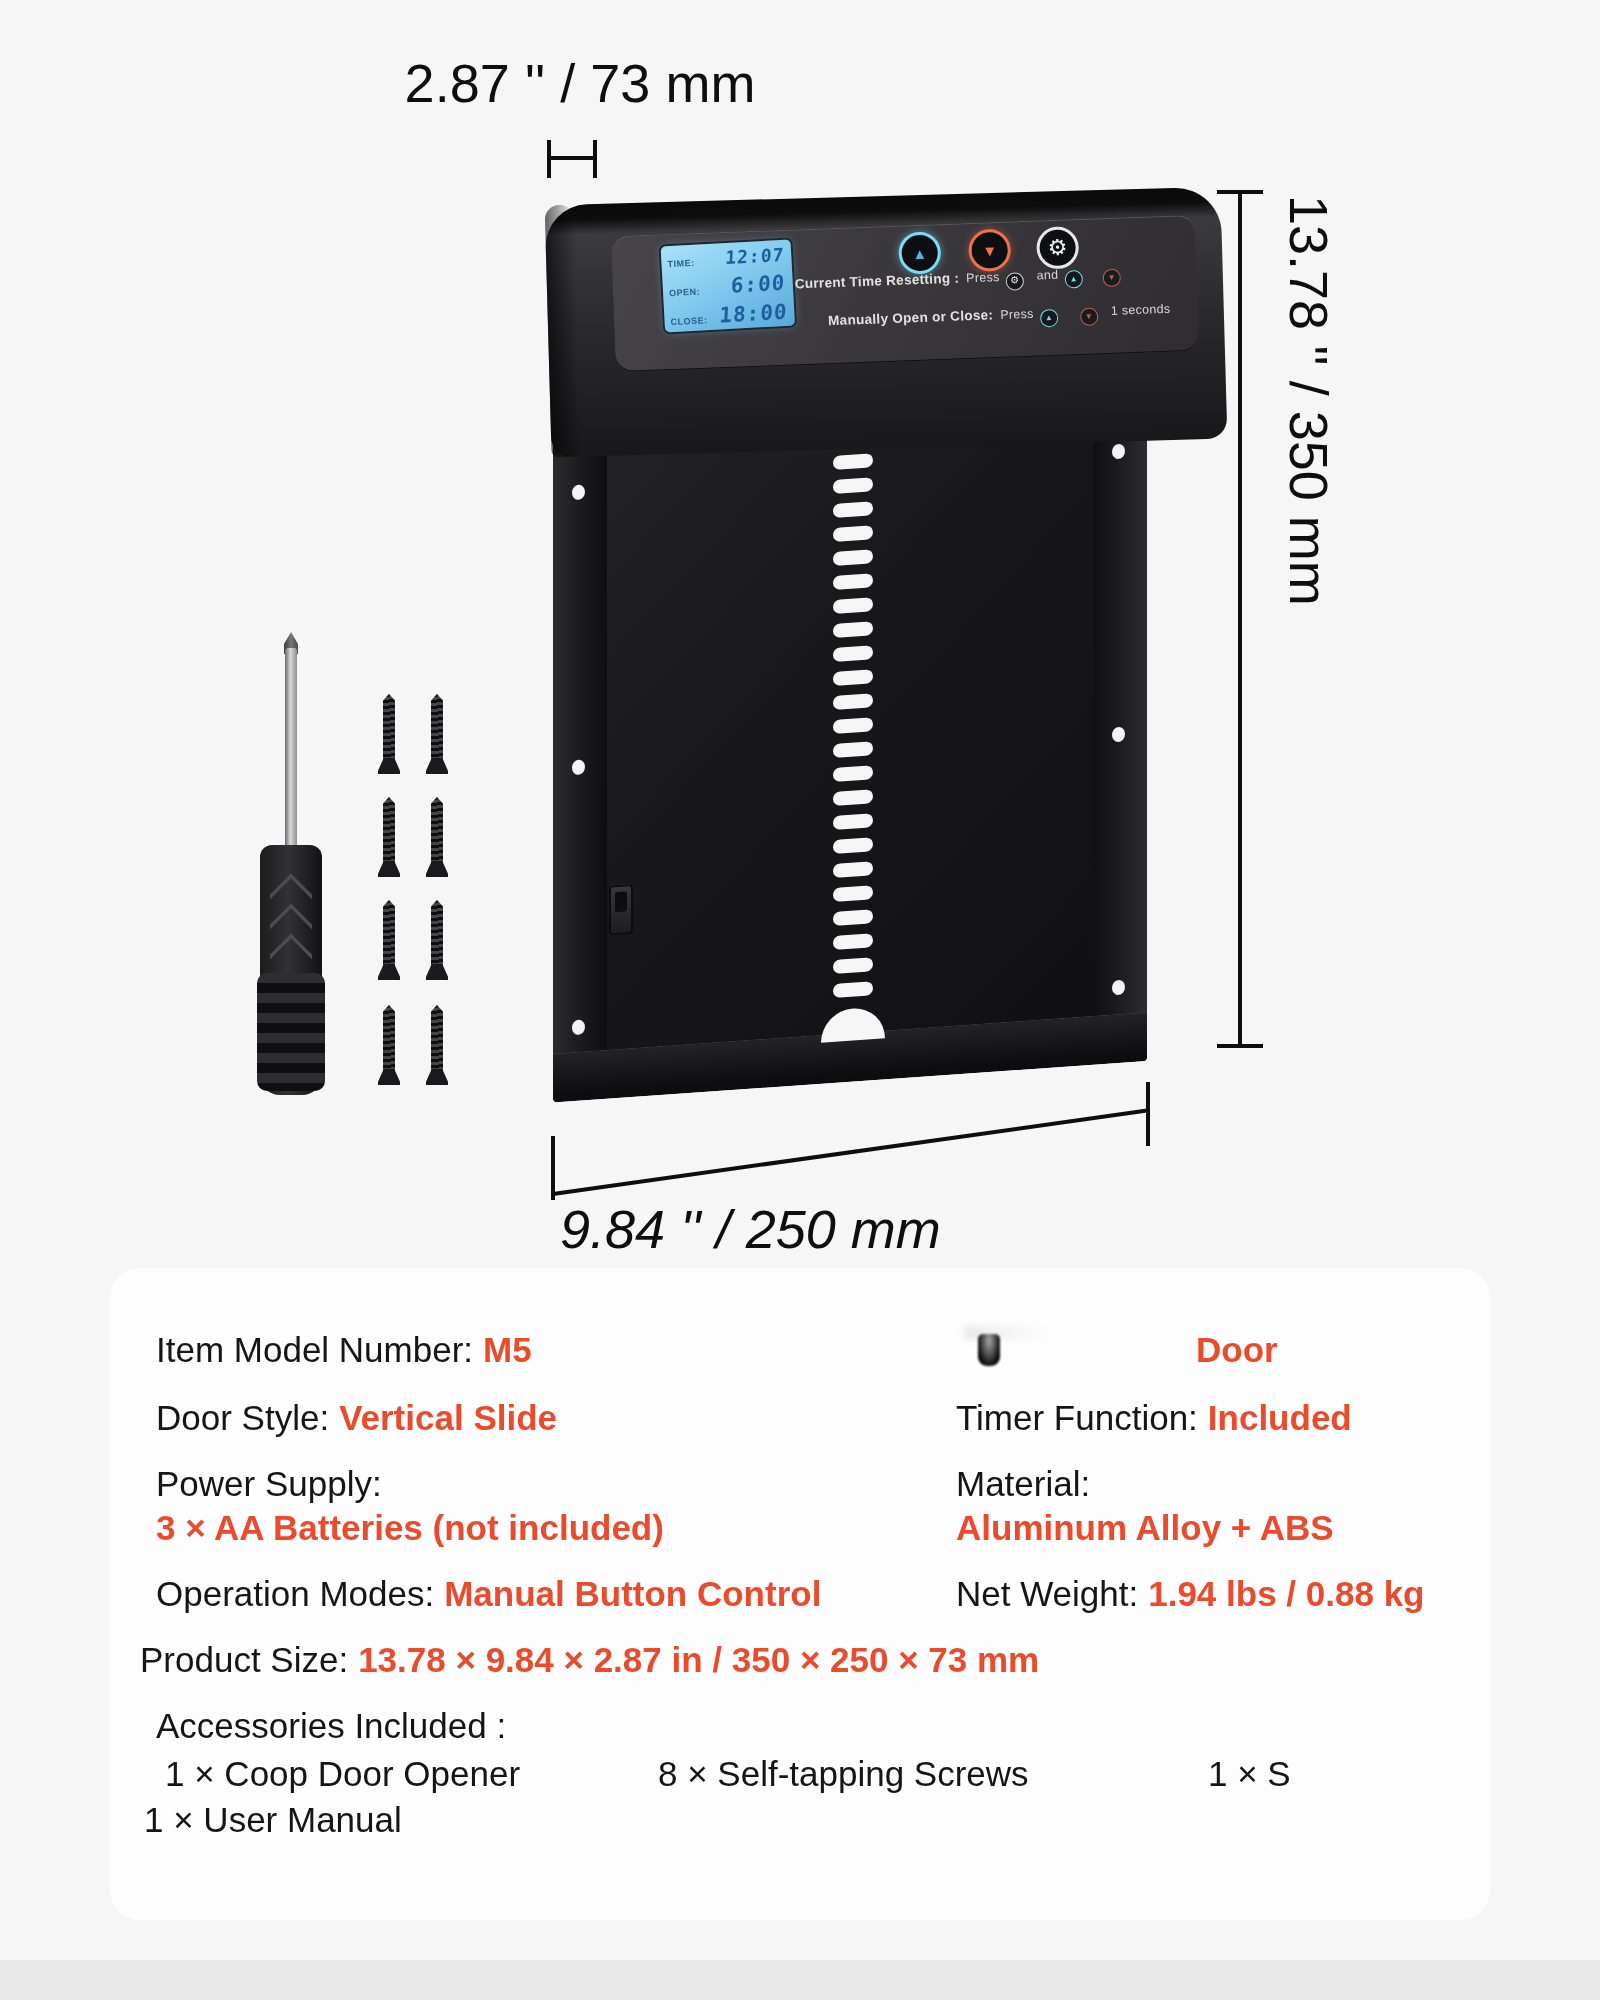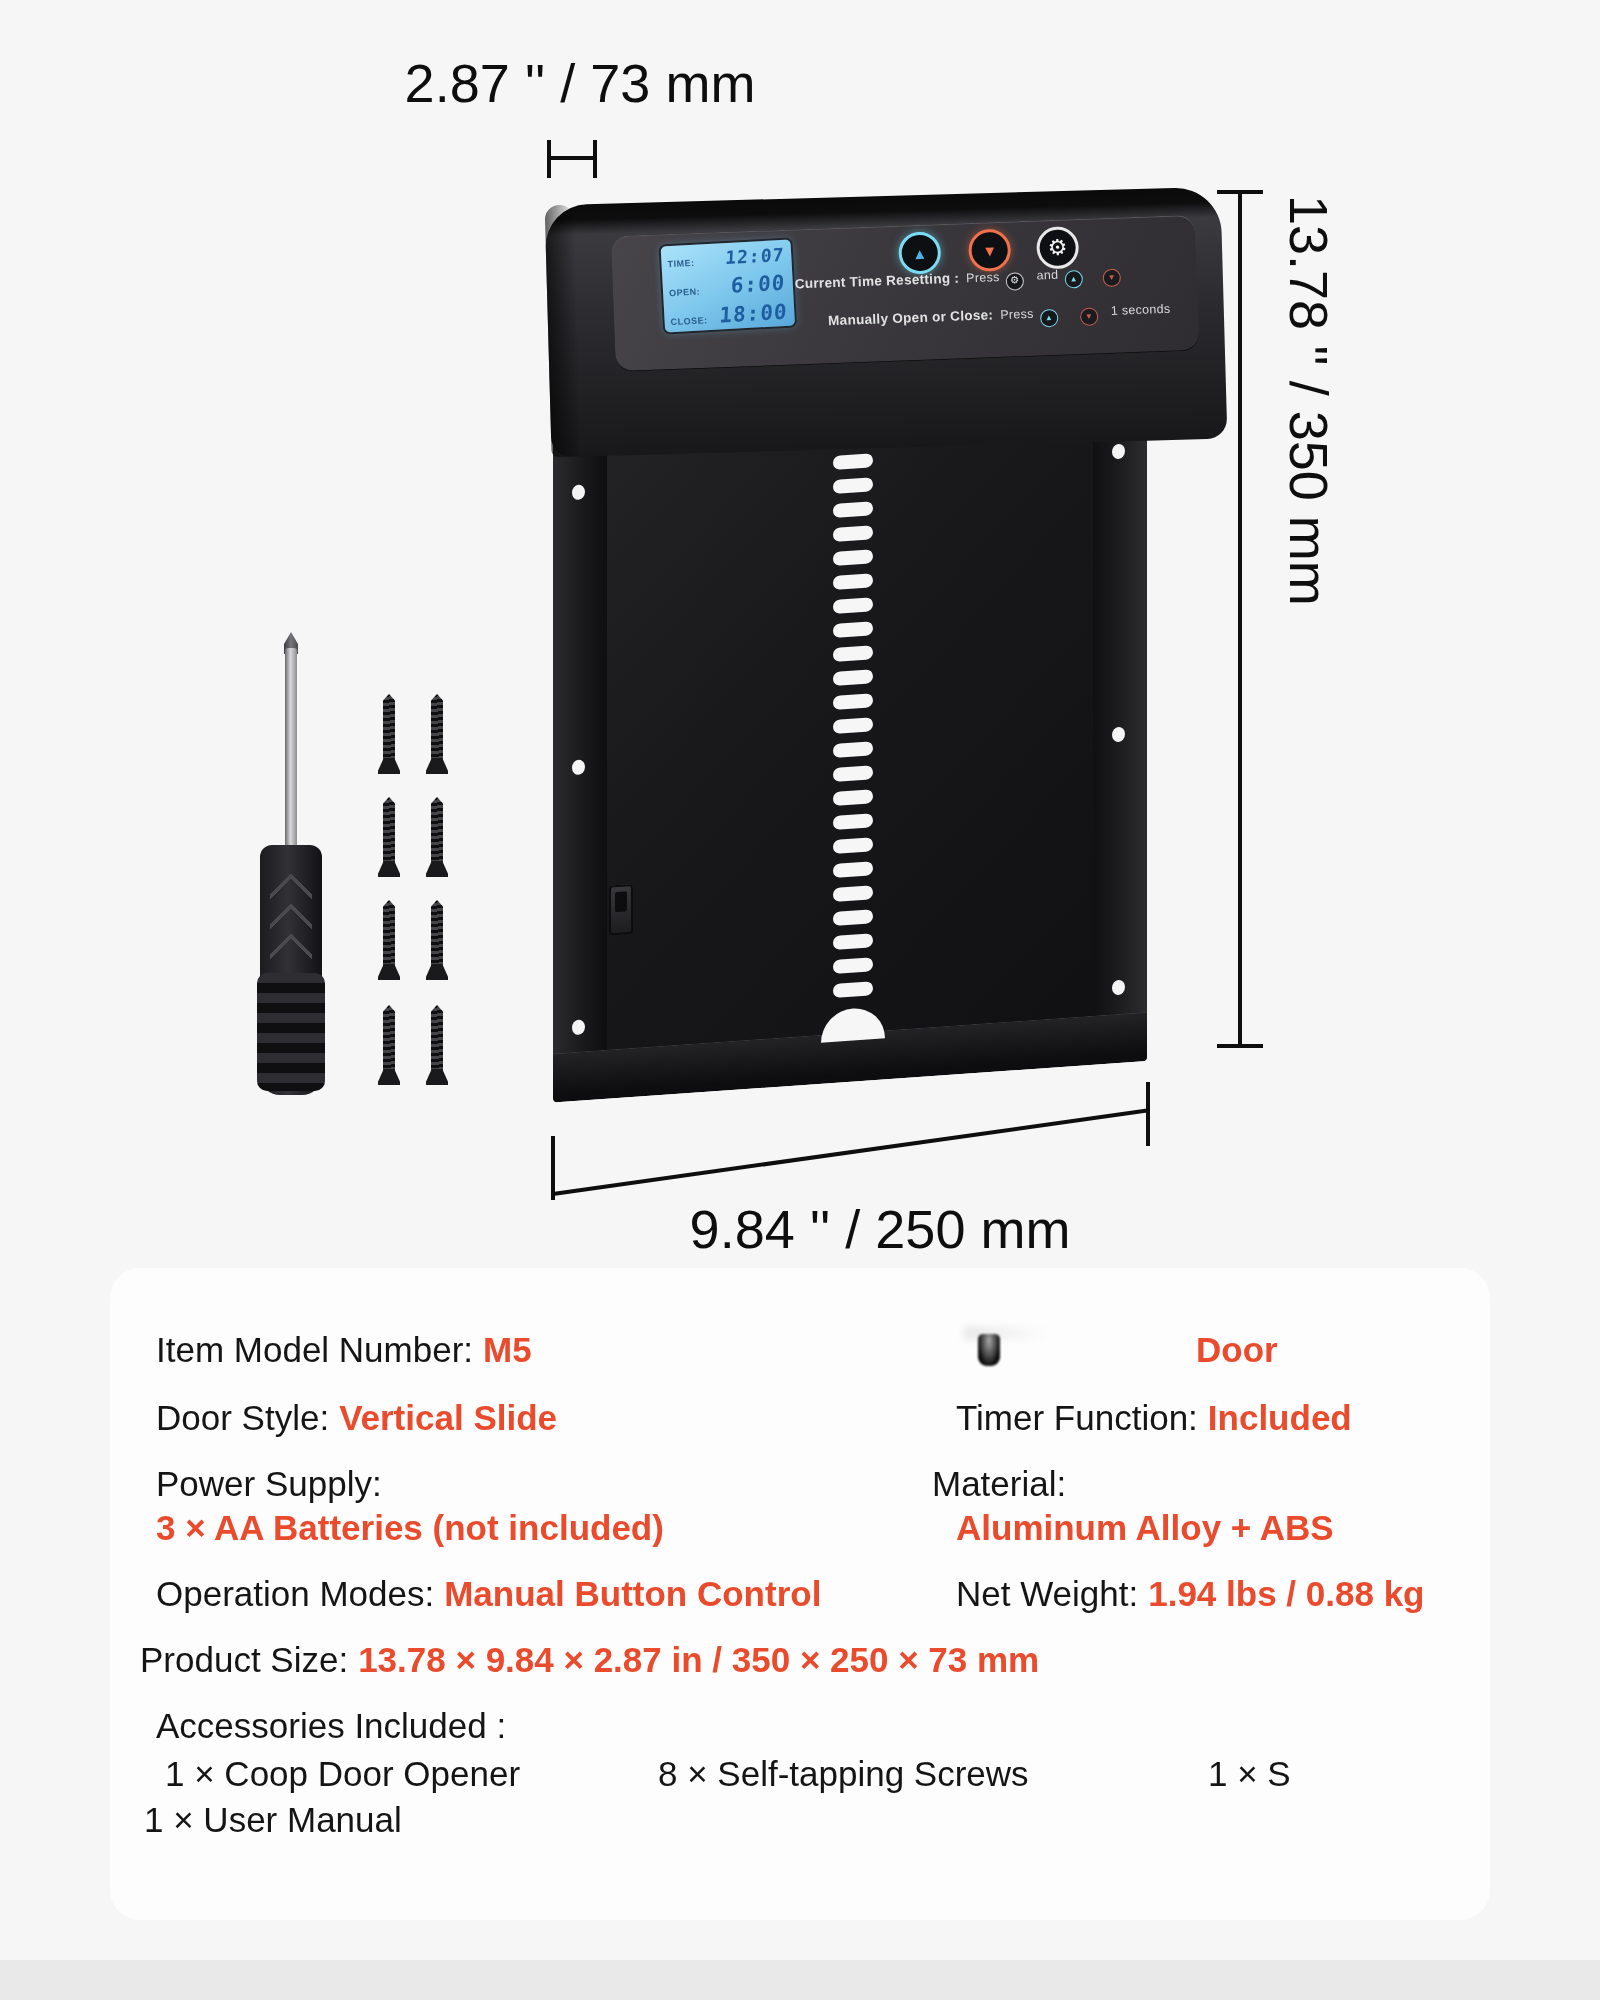--- a/index.html
+++ b/index.html
@@ -23,7 +23,7 @@
   .dim-b-line{position:absolute;left:553px;top:1192px;width:600px;height:4px;background:#0e0e0e;
     transform:rotate(-8deg);transform-origin:left center;}
   .dim-b-tick{position:absolute;width:4px;height:64px;background:#0e0e0e;}
-  .dim-b-text{position:absolute;left:580px;top:1198px;width:600px;text-align:center;}
+  .dim-b-text{position:absolute;left:560px;top:1198px;width:600px;font-style:italic;}
   
   .housing{position:absolute;left:548px;top:196px;width:676px;height:252px;
     transform:rotate(-1.6deg);border-radius:42px 46px 20px 20px;

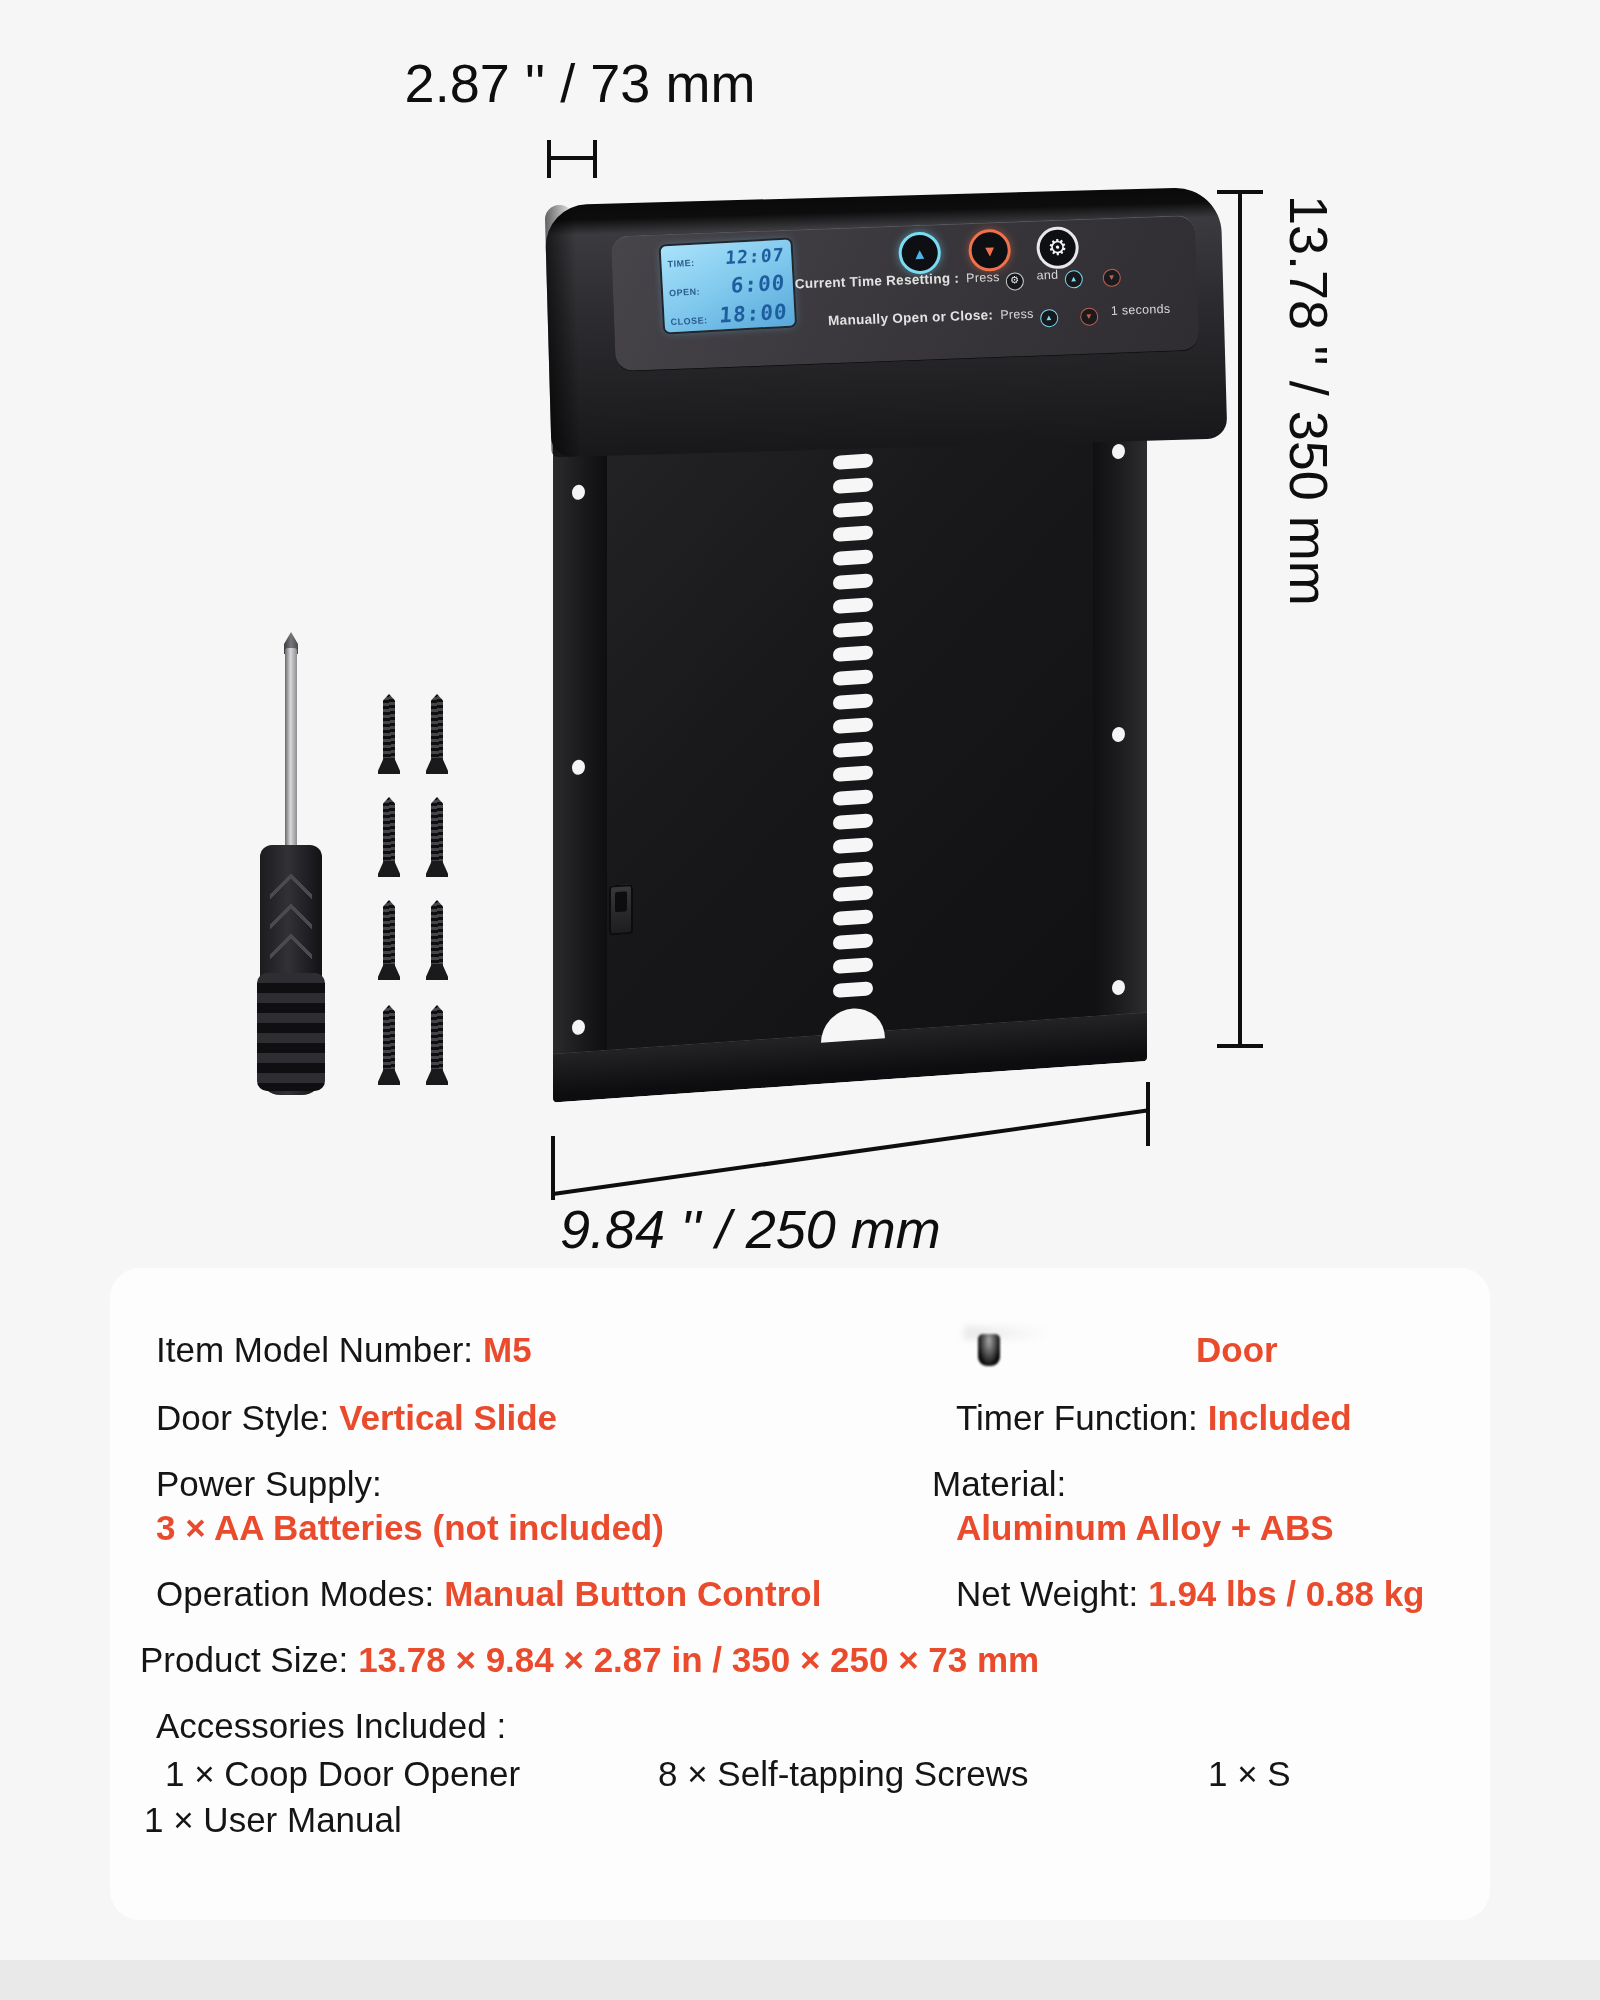--- a/index.html
+++ b/index.html
@@ -278,7 +278,7 @@
     <div class="srow" style="left:46px;top:240px;">
       <span class="val0">3 × AA Batteries (not included)</span>
     </div>
-    <div class="srow" style="left:822px;top:196px;">
+    <div class="srow" style="left:846px;top:196px;">
       <span class="lbl">Material:</span>
     </div>
     <div class="srow" style="left:846px;top:240px;">

